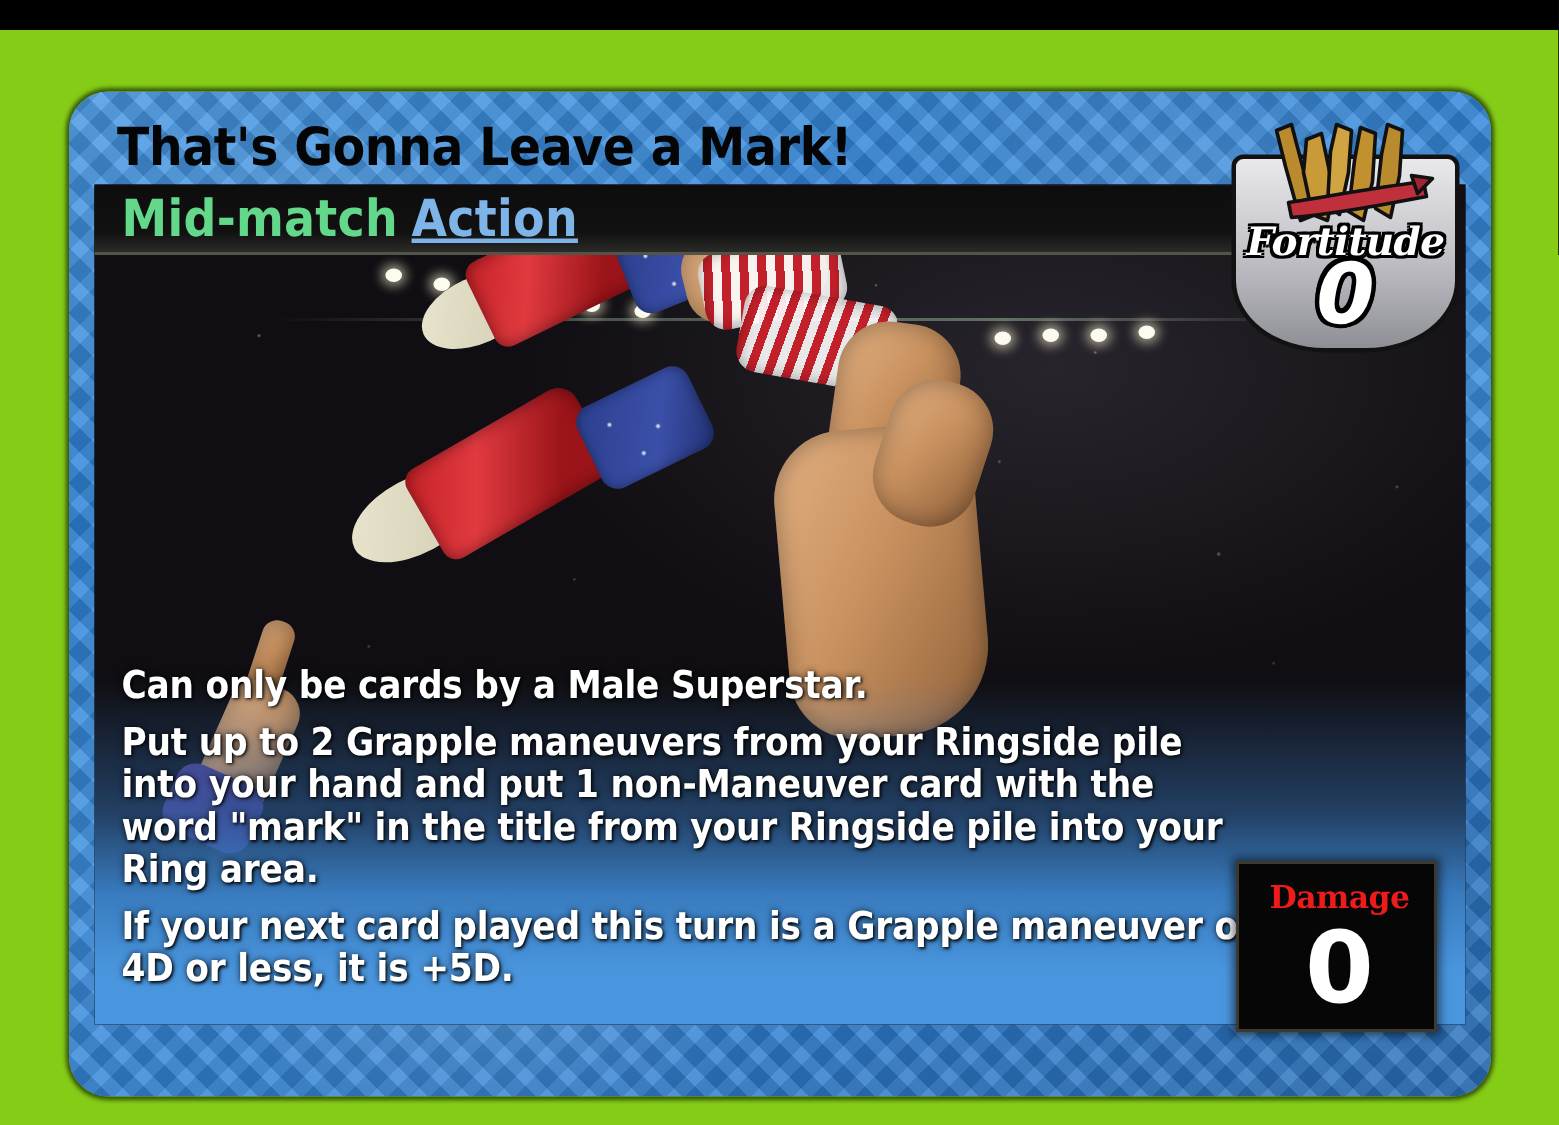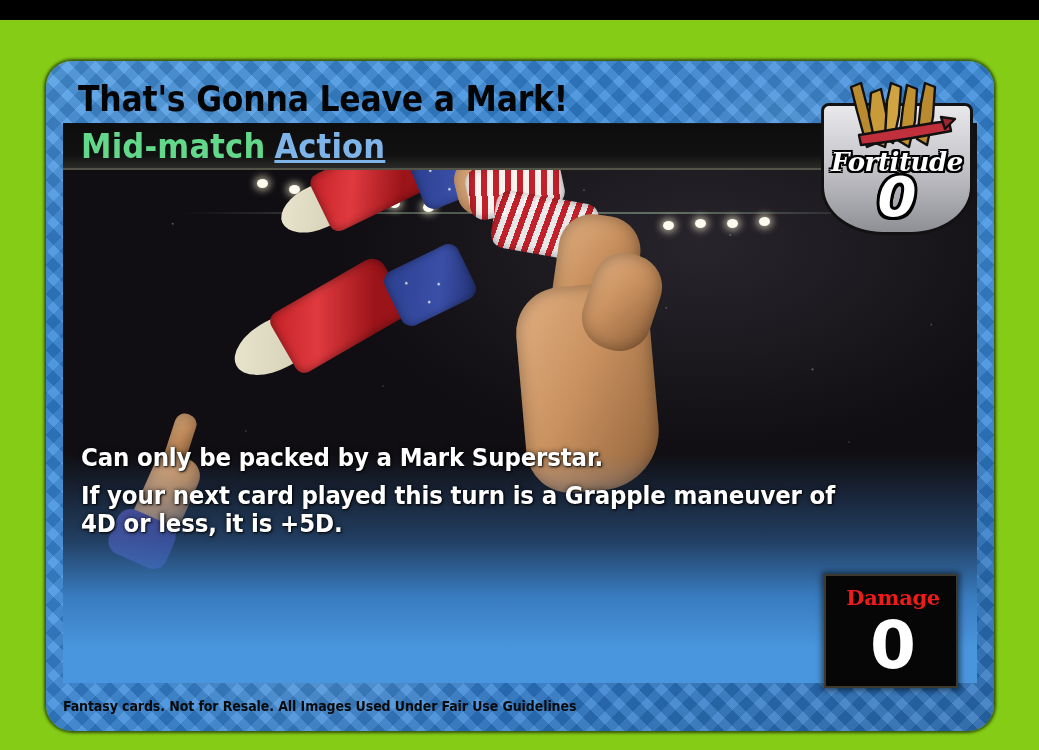--- a/index.html
+++ b/index.html
@@ -367,7 +367,7 @@
     </div>
 
     <div id="cardtext">
-      <p>Can only be packed by a Mark Superstar.</p>
+      <p>Can only be cards by a Male Superstar.</p>
       <p>If your next card played this turn is a Grapple maneuver of 4D or less, it is +5D.</p>
     </div>
 

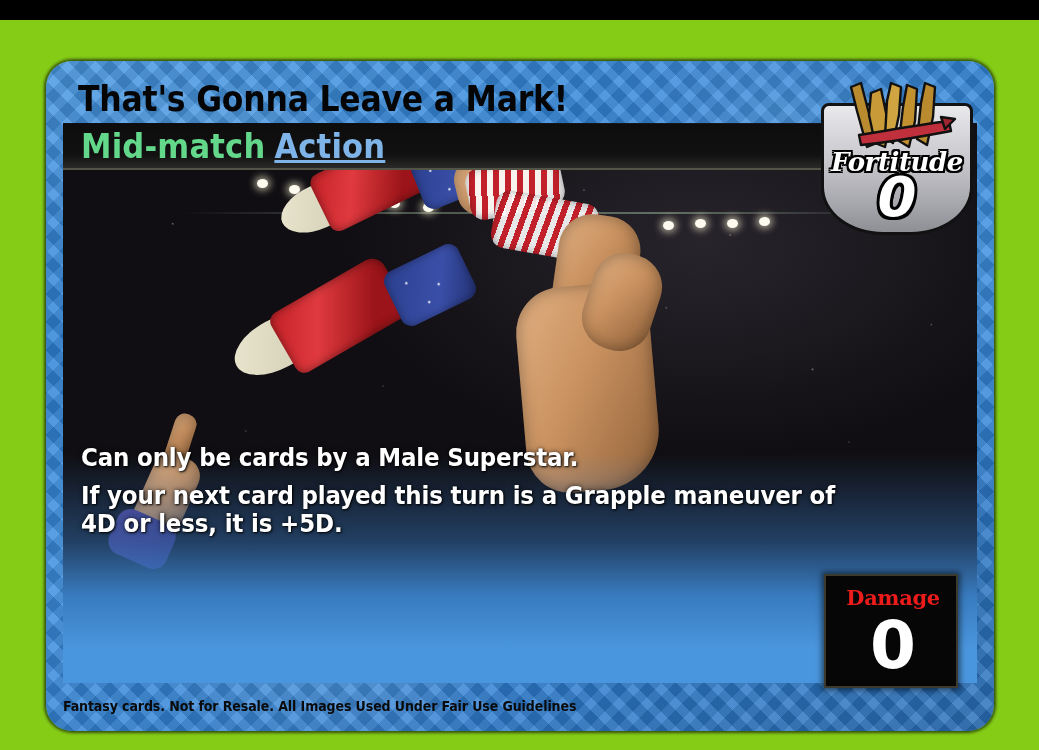--- a/index.html
+++ b/index.html
@@ -368,6 +368,7 @@
 
     <div id="cardtext">
       <p>Can only be cards by a Male Superstar.</p>
+      <p>Put up to 2 Grapple maneuvers from your Ringside pile into your hand and put 1 non-Maneuver card with the word "mark" in the title from your Ringside pile into your Ring area.</p>
       <p>If your next card played this turn is a Grapple maneuver of 4D or less, it is +5D.</p>
     </div>
 

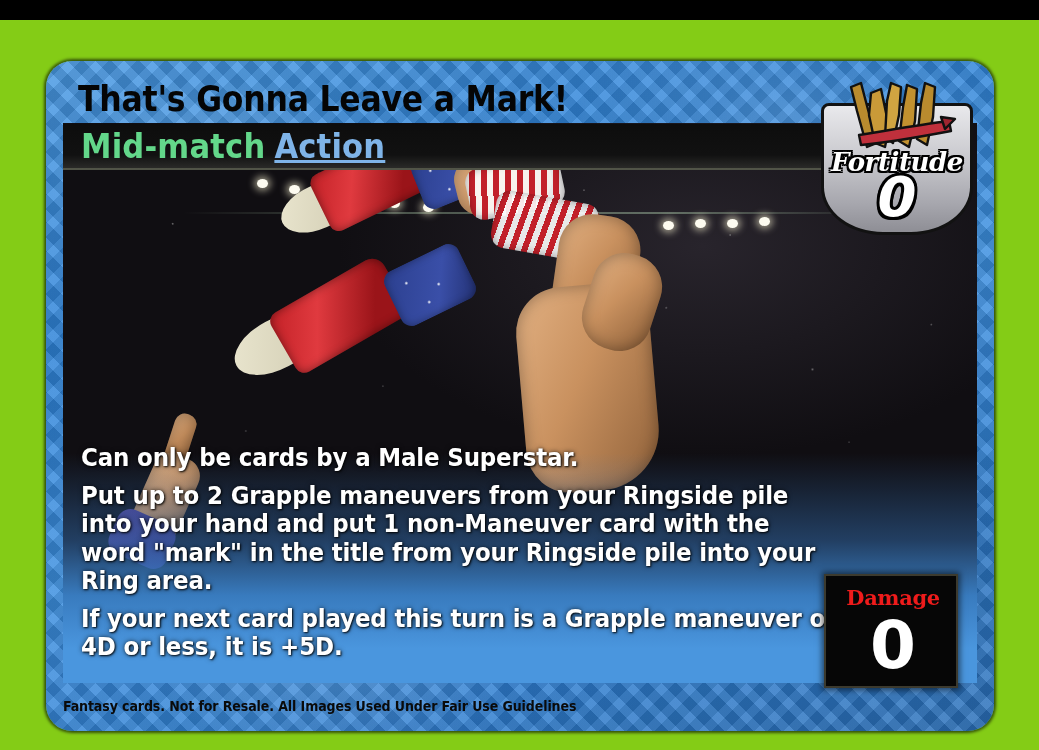--- a/index.html
+++ b/index.html
@@ -394,7 +394,6 @@
       <div id="dmg-value">0</div>
     </div>
 
-    <div id="footer">Fantasy cards. Not for Resale. All Images Used Under Fair Use Guidelines</div>
 
   </div>
 </div>

